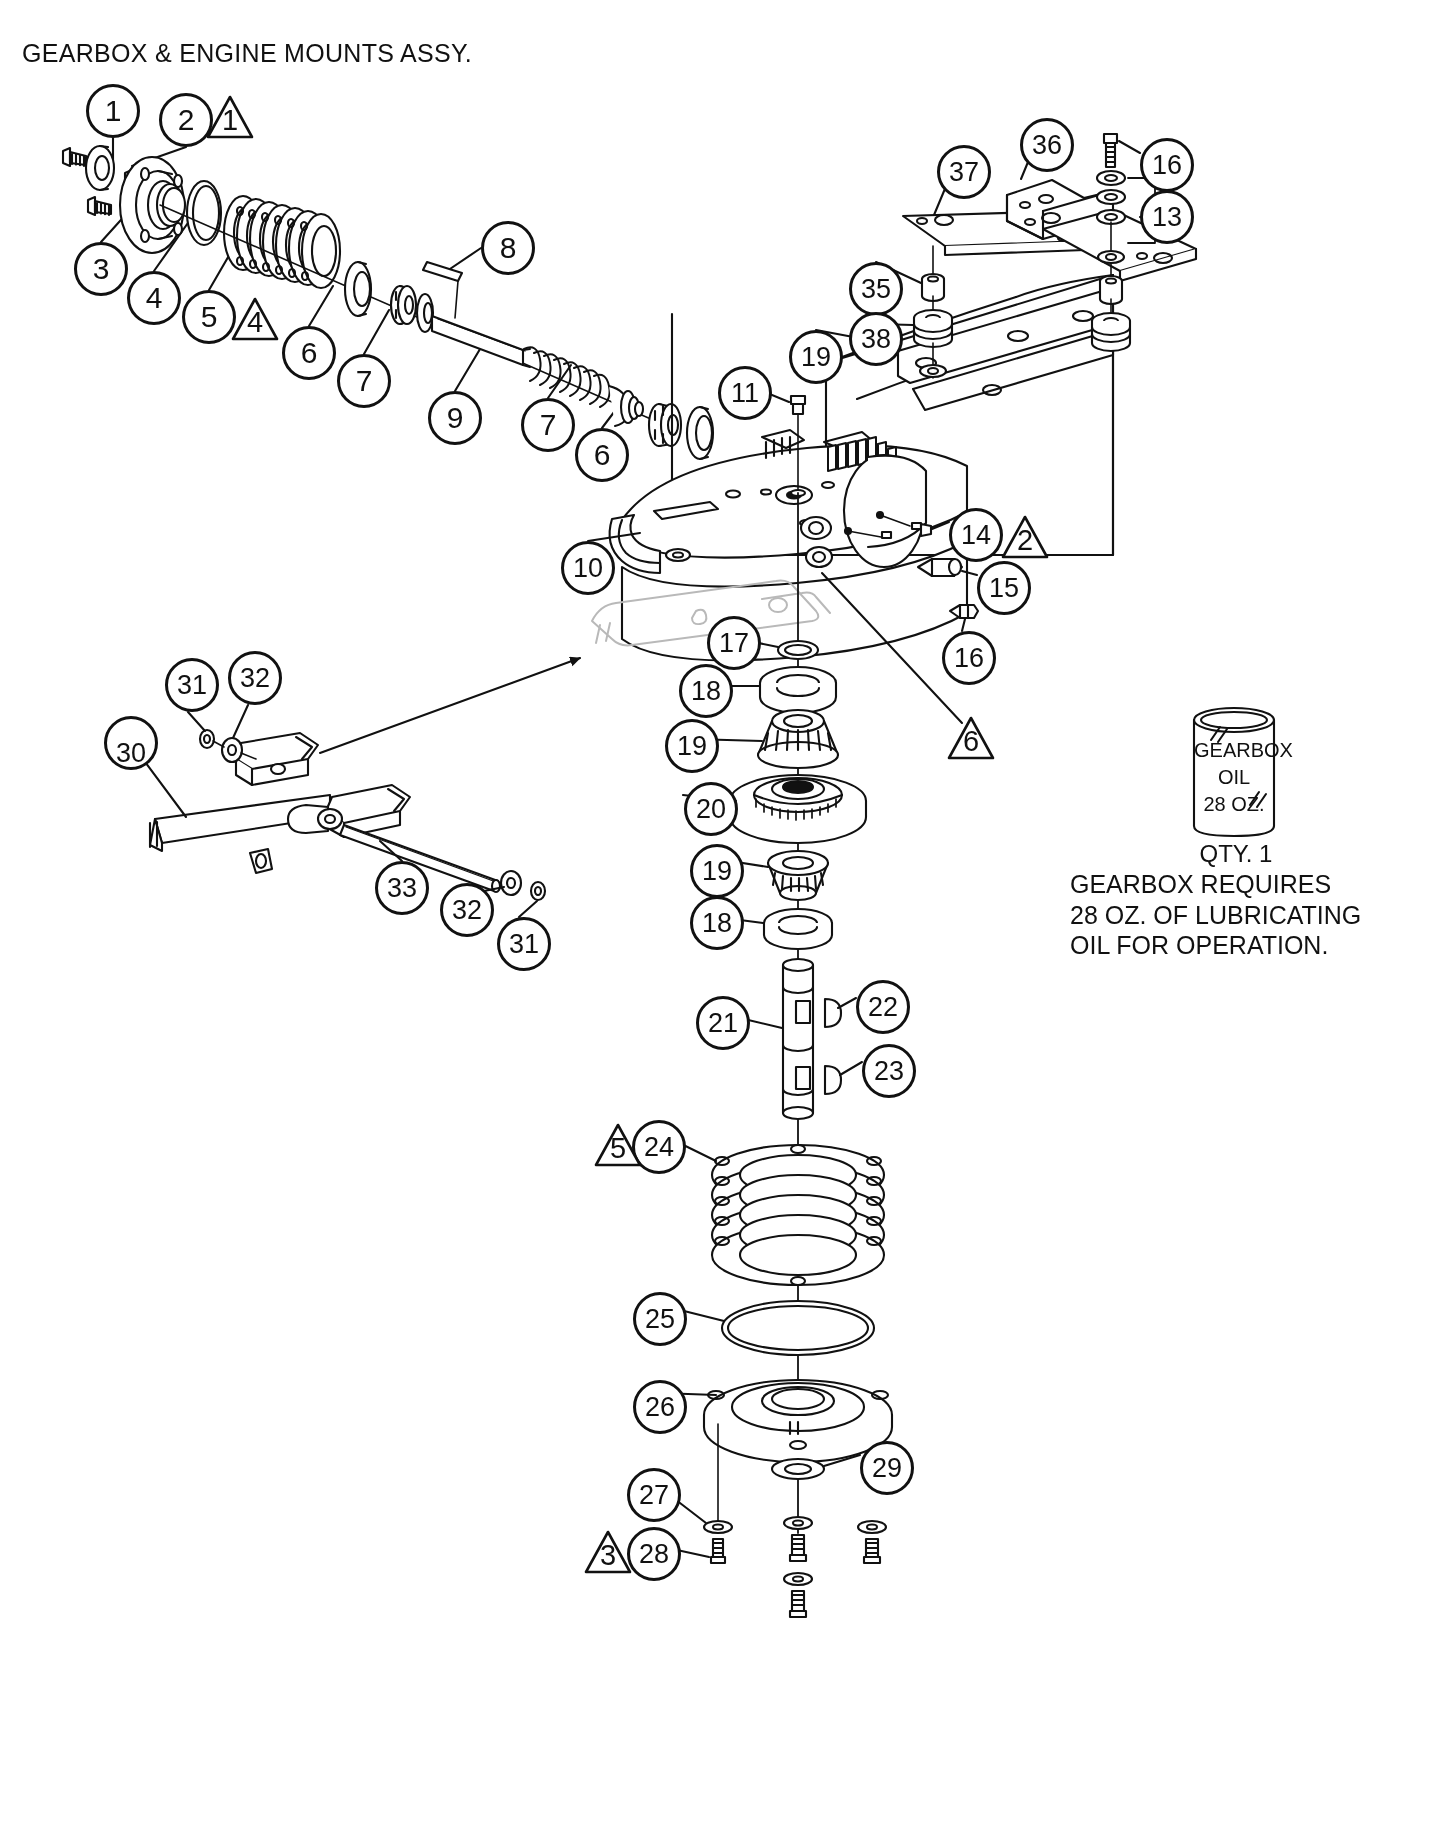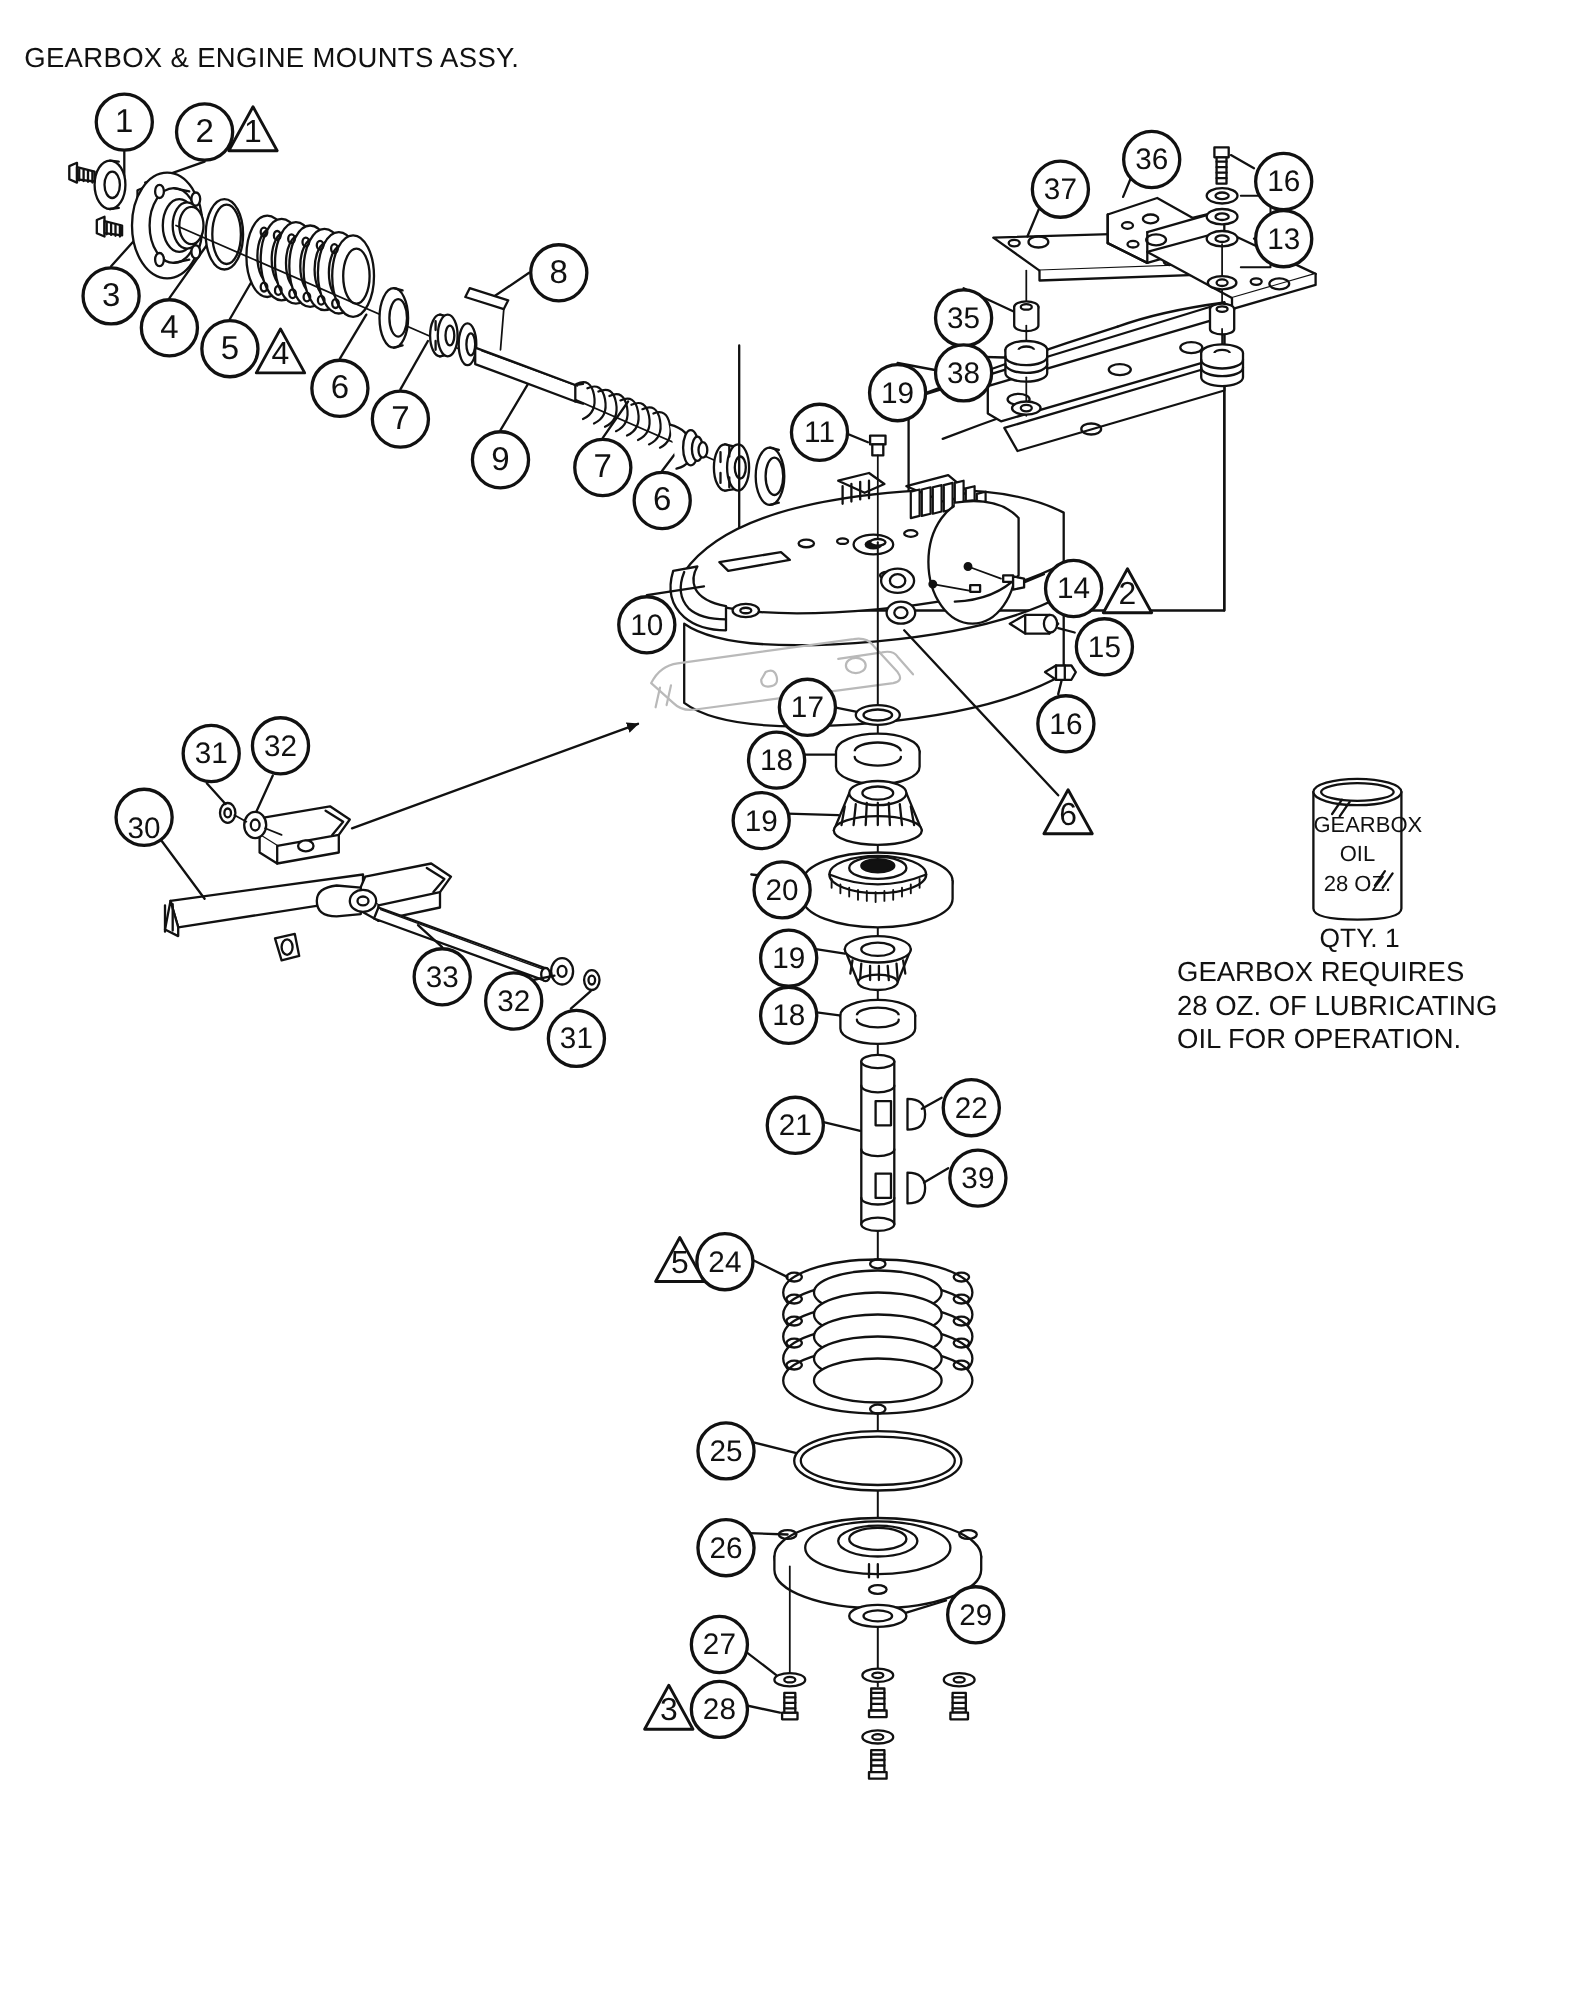--- a/index.html
+++ b/index.html
@@ -673,7 +673,7 @@
       <span>22</span>
     </div>
   <div class="bal s" style="left:862px;top:1011px;width:54px;height:54px;">
-      <span>39</span>
+      <span>23</span>
     </div>
   <div class="bal s" style="left:632px;top:1087px;width:54px;height:54px;">
       <span>24</span>

